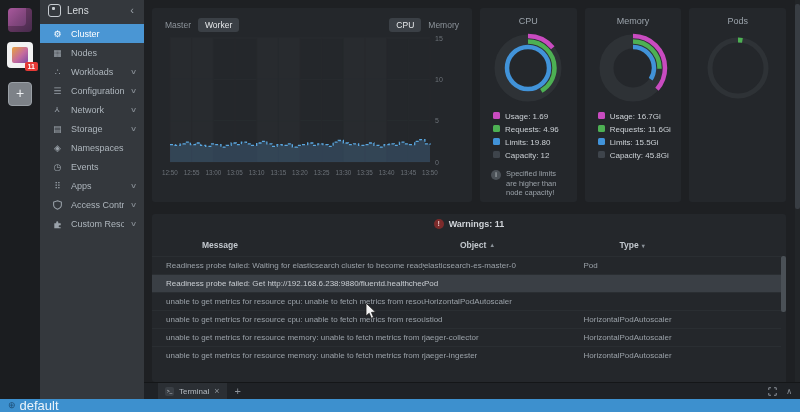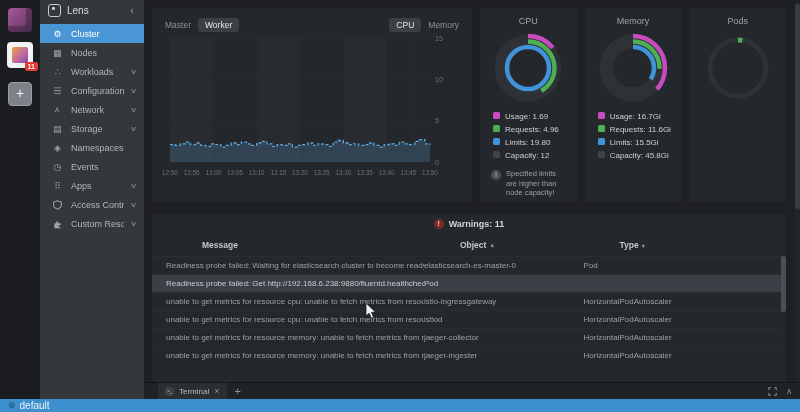--- a/index.html
+++ b/index.html
@@ -335,7 +335,6 @@
             </div>
             <div class="tbl-row">
               <span class="td">unable to get metrics for resource cpu: unable to fetch metrics from resource metrics API...</span>
-              <span class="td">istio-ingressgateway</span>
               <span class="td">HorizontalPodAutoscaler</span>
             </div>
             <div class="tbl-row">

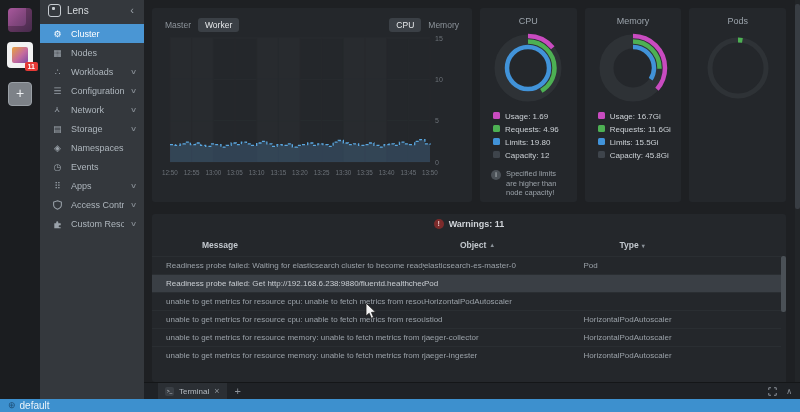--- a/index.html
+++ b/index.html
@@ -92,7 +92,7 @@
   .dock-caret{font-size:8px;color:#8d939a;cursor:pointer;}
   .statusbar{height:13px;background:#3d90ce;display:flex;align-items:center;padding:0 8px;gap:4px;flex-shrink:0;}
   .status-ic{color:#1d4f78;font-size:9px;line-height:9px;}
-  .status-txt{color:#eaf3fa;font-size:10px;}
+  .status-txt{color:#eaf3fa;font-size:13px;}
 
   .cursor{position:absolute;left:365px;top:303px;pointer-events:none;}
 </style>

